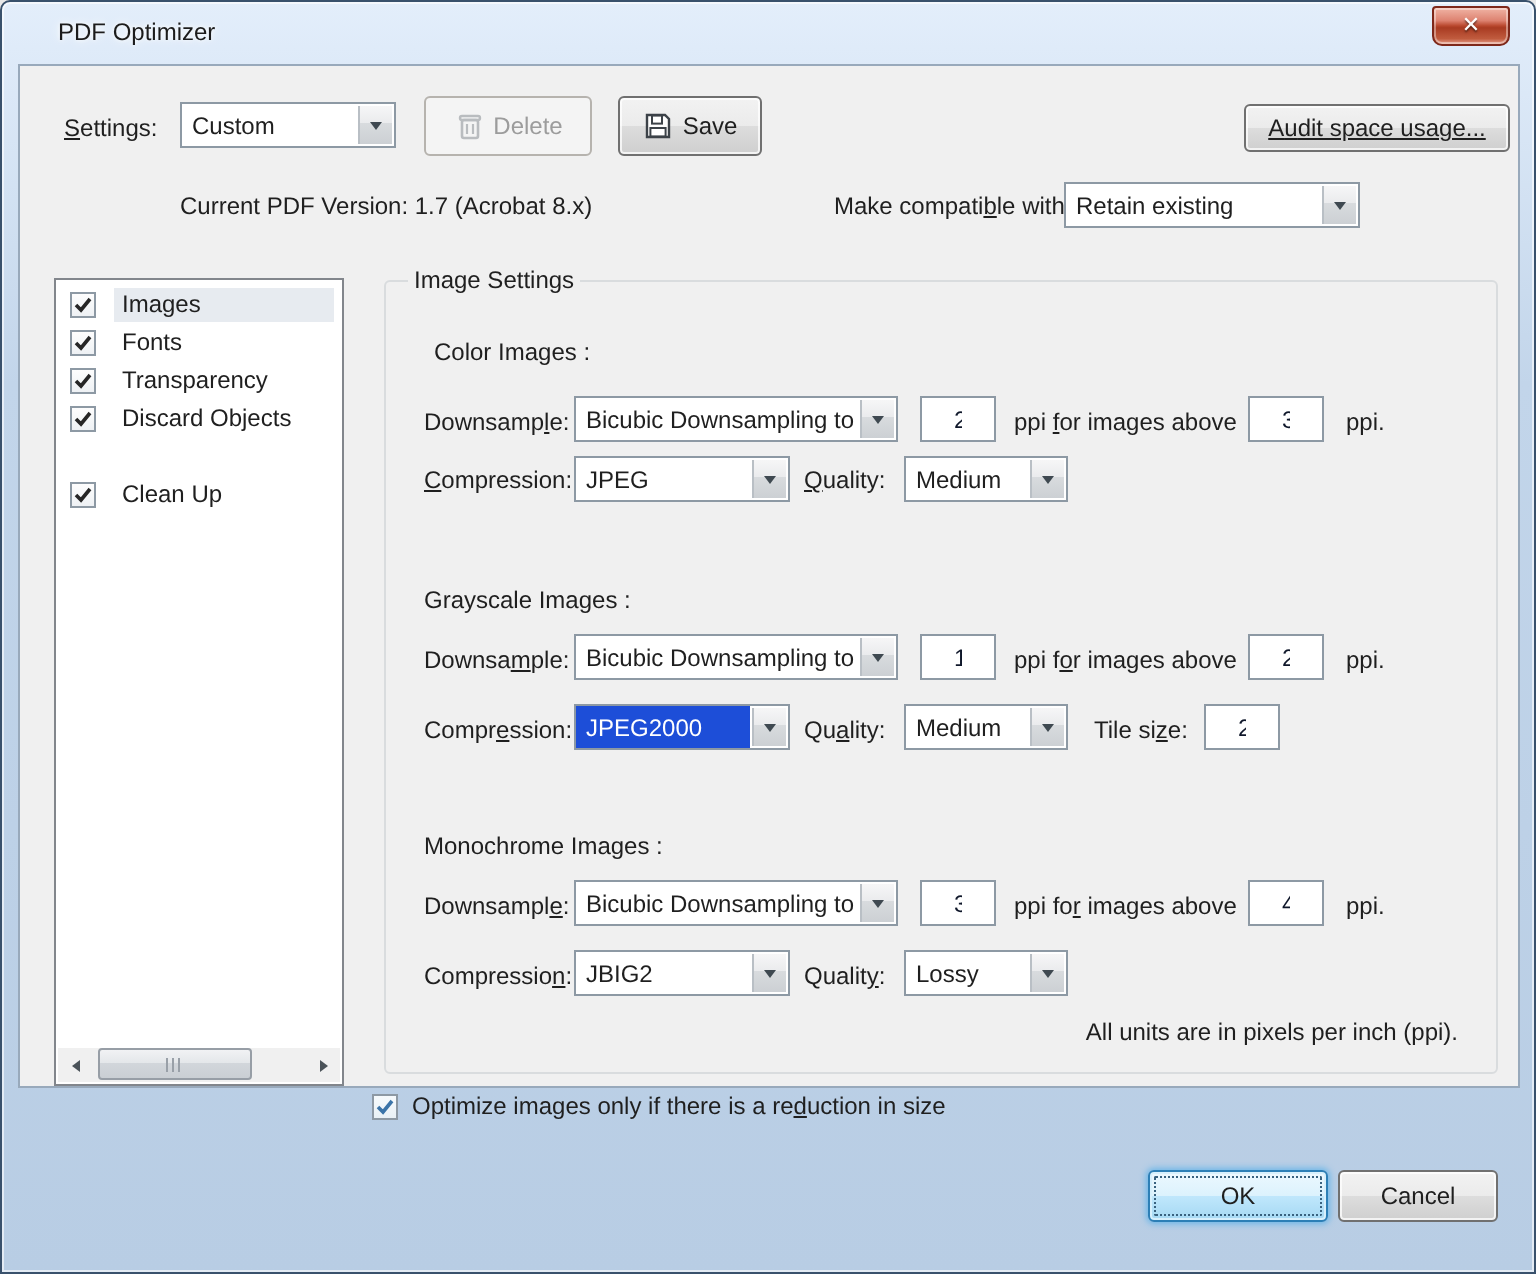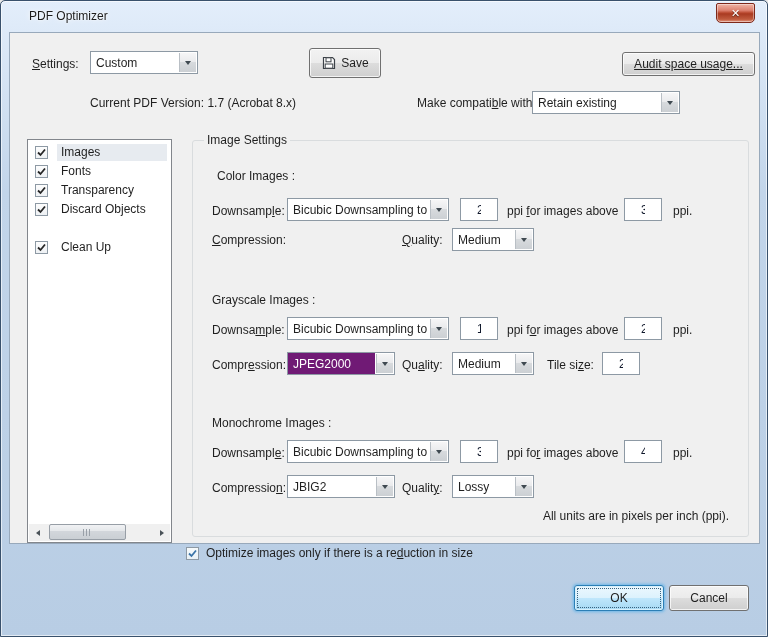--- a/index.html
+++ b/index.html
@@ -111,6 +111,15 @@
         </span>
     </div>
 
+    <div class="btn disabled" style="left:202px;top:15px;width:84px;height:30px;">
+      <svg class="icon16" viewBox="0 0 16 16">
+        <rect x="4" y="5" width="8" height="9" rx="1" fill="none" stroke="#b9bcbf" stroke-width="1.3"></rect>
+        <rect x="3" y="3" width="10" height="2" rx="1" fill="none" stroke="#b9bcbf" stroke-width="1.2"></rect>
+        <line x1="6.5" y1="7" x2="6.5" y2="12" stroke="#b9bcbf" stroke-width="1.1"></line>
+        <line x1="9.5" y1="7" x2="9.5" y2="12" stroke="#b9bcbf" stroke-width="1.1"></line>
+      </svg>
+      <span>Delete</span>
+    </div>
 
     <div class="btn" style="left:299px;top:15px;width:72px;height:30px;">
       <svg class="icon16" viewBox="0 0 16 16">

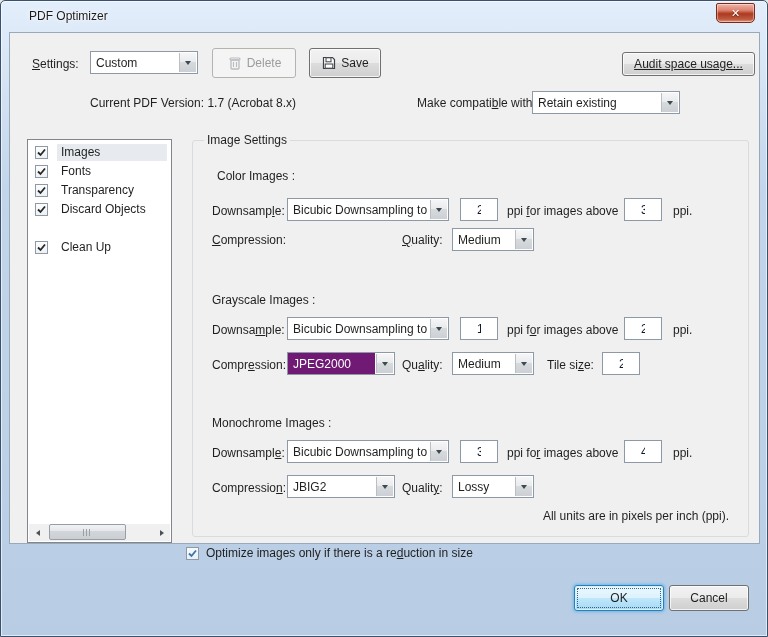--- a/index.html
+++ b/index.html
@@ -218,6 +218,12 @@
     <span class="lbl" style="left:663px;top:171px;">ppi.</span>
 
     <span class="lbl" style="left:202px;top:200px;"><u>C</u>ompression:</span>
+    <div class="combo" style="left:277px;top:195px;width:108px;">
+      <span class="combo-text">JPEG</span>
+      <span class="combo-arrow">
+          <i></i>
+        </span>
+    </div>
     <span class="lbl" style="left:392px;top:200px;"><u>Q</u>uality:</span>
     <div class="combo" style="left:442px;top:195px;width:82px;">
       <span class="combo-text">Medium</span>

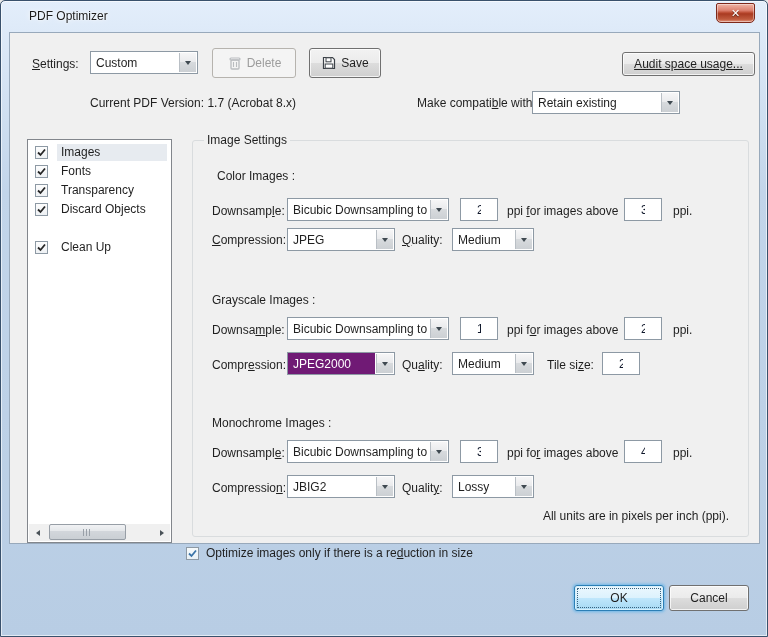--- a/index.html
+++ b/index.html
@@ -49,7 +49,7 @@
     display:flex;align-items:stretch;cursor:default;
   }
   .combo-text{flex:1;display:flex;align-items:center;padding:0 5px;overflow:hidden;white-space:nowrap;}
-  .combo.selected .combo-text{background:#701a75;color:#fff;}
+  .combo.selected .combo-text{background:#1d4ed8;color:#fff;}
   .combo-arrow{width:17px;display:flex;align-items:center;justify-content:center;
     background:linear-gradient(#f6f6f7,#eaebed 45%,#d8dbde 46%,#ccd0d4);
     border-left:1px solid #b9bfc5;margin:1px;}

